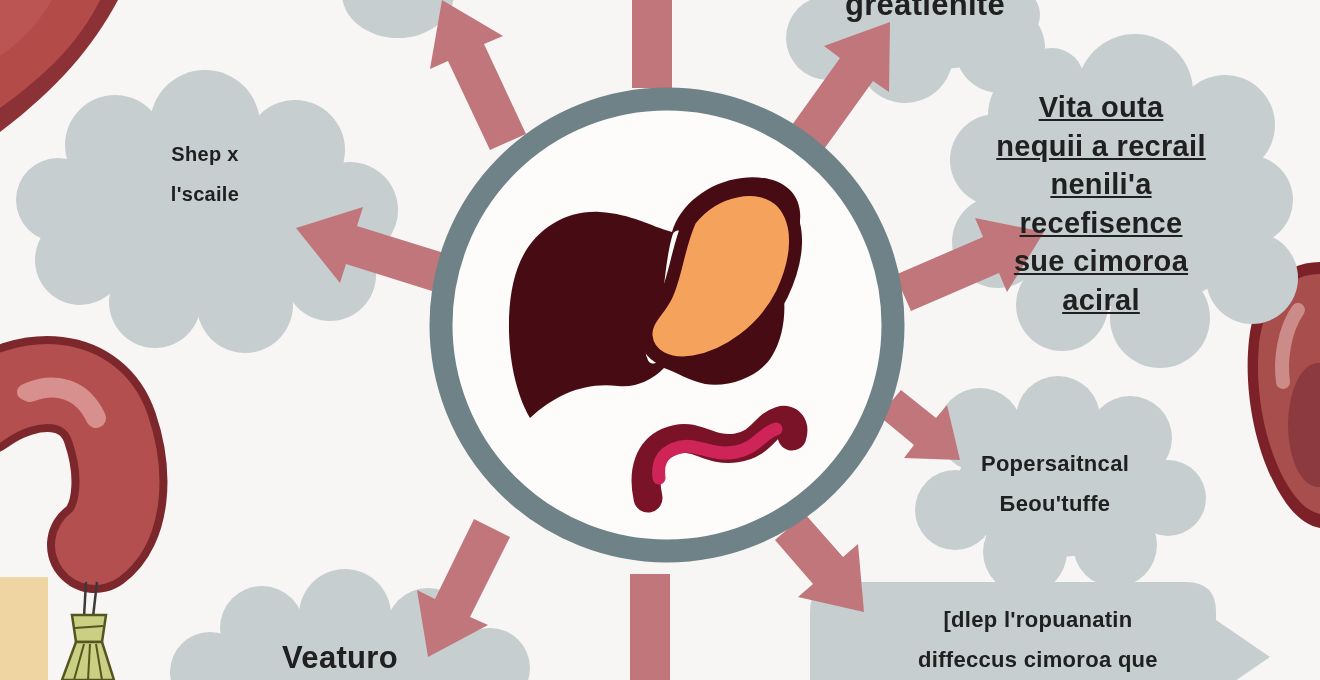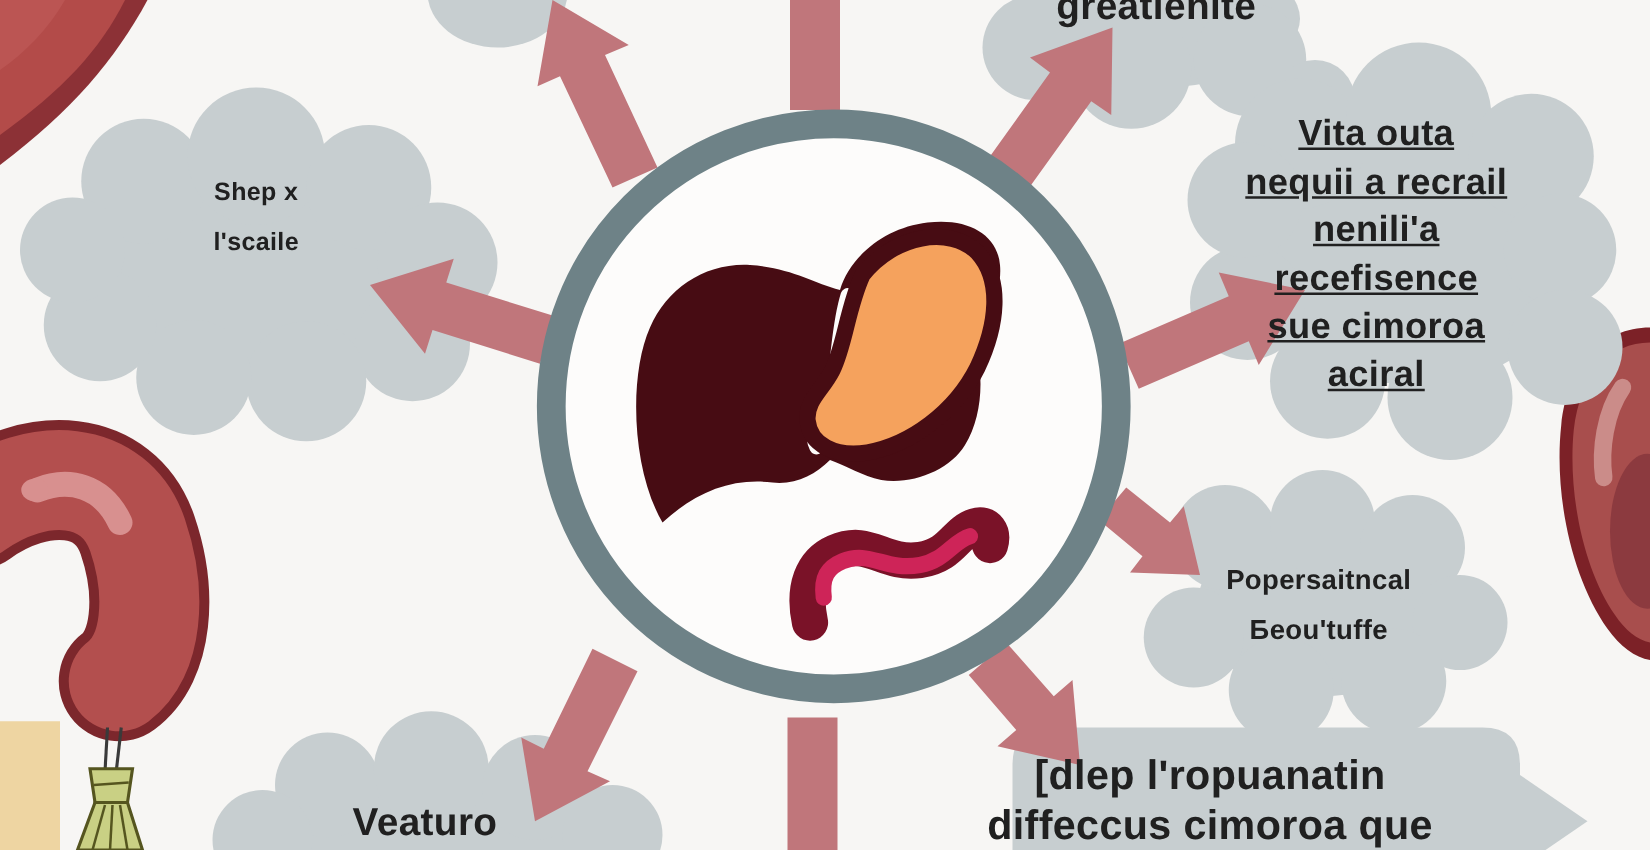--- a/index.html
+++ b/index.html
@@ -19,7 +19,7 @@
   #txt-top    {left:790px; top:-14px; width:270px; font-size:31px; line-height:38px;}
   #txt-lright {left:905px; top:444px; width:300px; font-size:22px; line-height:40px;}
   #txt-bleft  {left:200px; top:638px; width:280px; font-size:31px; line-height:40px;}
-  #txt-bubble {left:775px; top:600px; width:386px; font-size:33px; line-height:40px;text-align:center;}
+  #txt-bubble {left:845px; top:600px; width:386px; font-size:22px; line-height:40px;text-align:center;}
 </style>
 </head>
 <body>

